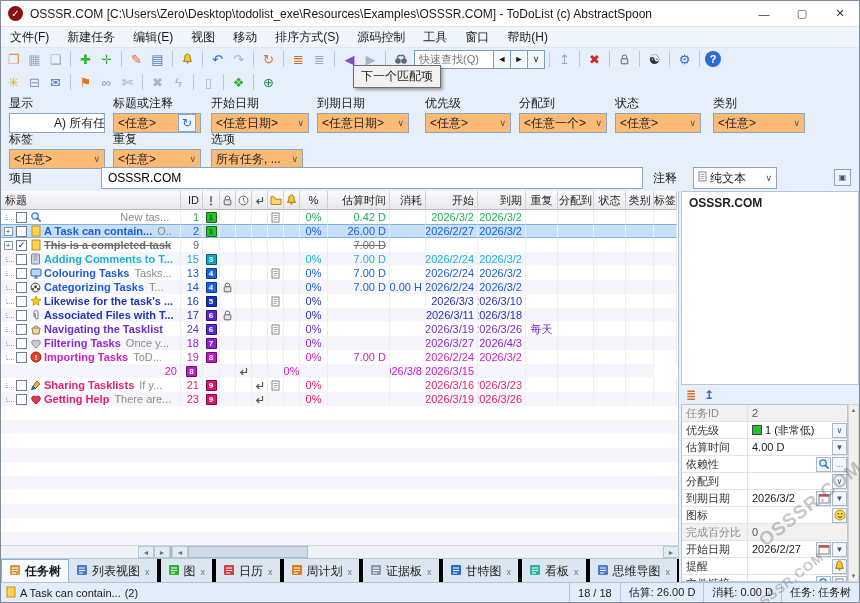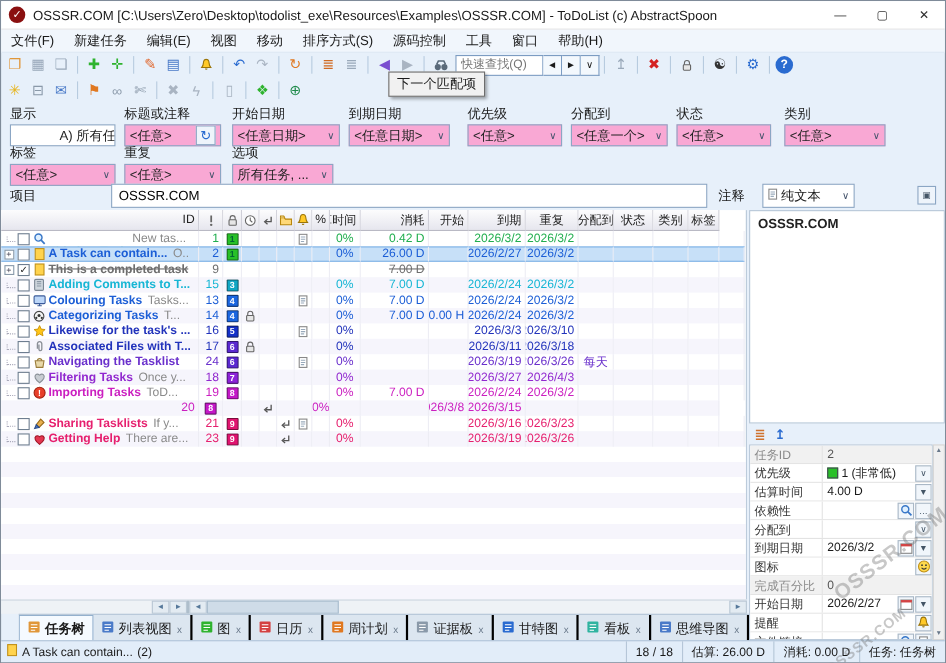--- a/index.html
+++ b/index.html
@@ -31,7 +31,7 @@
   .filterbar { position:absolute; top:92px; left:0; right:0; height:72px; }
   .fitem { position:absolute; }
   .flabel { font-size:12px; margin-bottom:1px; white-space:nowrap; }
-  .fcombo { height:20px; border:1px solid #8ba6c4; background:#f9a8d4; display:flex; align-items:center; padding:0 4px; font-size:12px; color:#222; white-space:nowrap; overflow:hidden; }
+  .fcombo { height:20px; border:1px solid #8ba6c4; background:#fdba74; display:flex; align-items:center; padding:0 4px; font-size:12px; color:#222; white-space:nowrap; overflow:hidden; }
   .fcombo.white { background:#fff;padding-left:44px; }
   .fcombo .arrow { margin-left:auto; font-size:9px; color:#44536b; }
   .fbtn { width:18px; height:18px; border:1px solid #8ba6c4; background:#eef4fb; display:flex; align-items:center; justify-content:center; color:#2a6bd0; font-size:12px; margin-left:auto; }

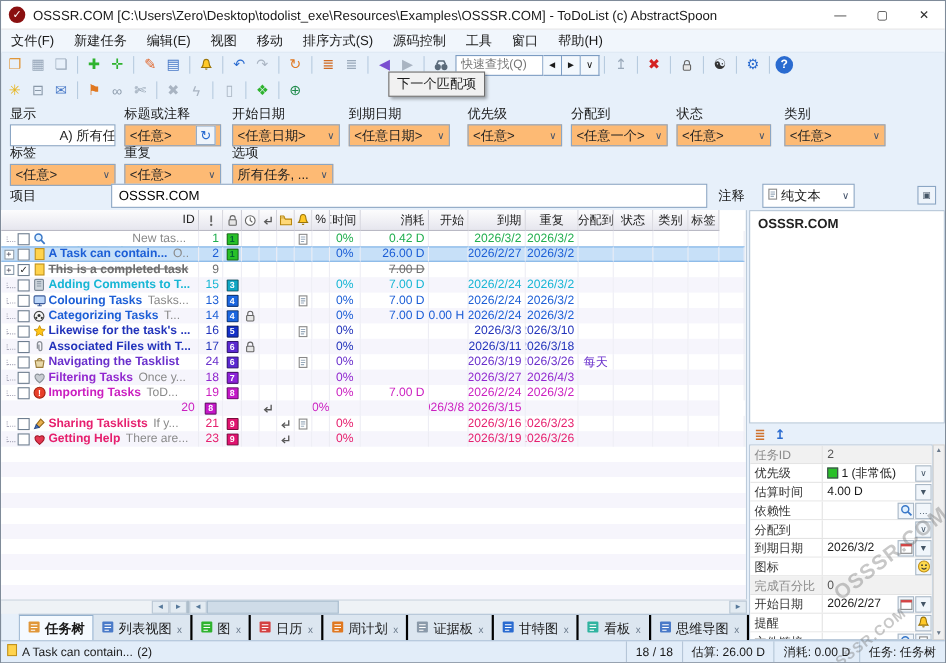--- a/index.html
+++ b/index.html
@@ -306,6 +306,7 @@
 
   <div class="tablewrap">
     <div class="tgrid thead" id="thead">
+        <div class="hc l">标题</div>
         <div class="hc r">ID</div>
         <div class="hc ">
           <svg width="6" height="11" viewBox="0 0 6 11">

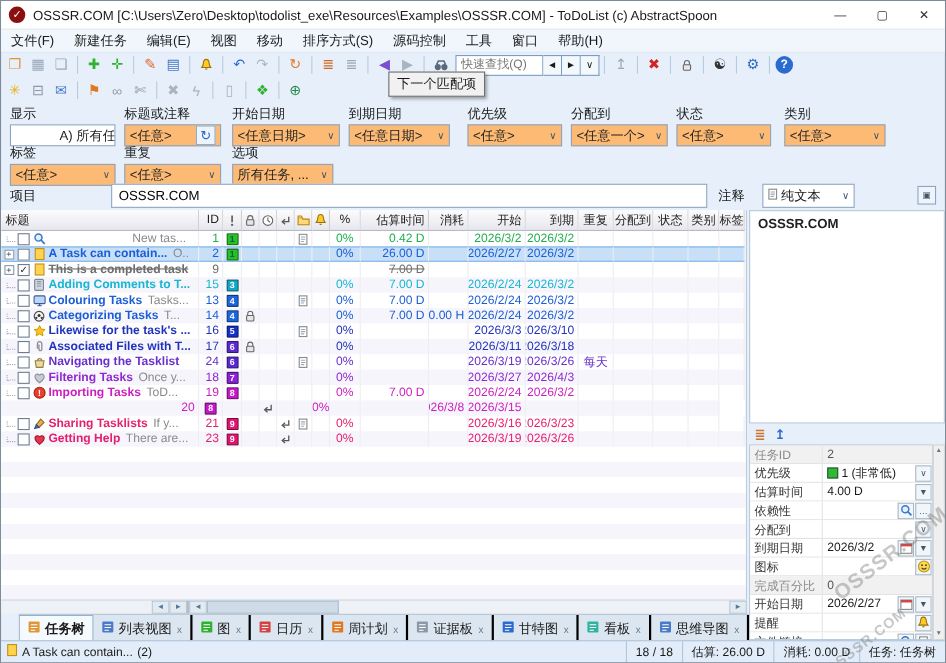--- a/index.html
+++ b/index.html
@@ -73,7 +73,7 @@
   .sthumb { height:12px; background:#cfdce8; border:1px solid #a8bccd; }
 
   
-  .tabbar { position:absolute; top:557px; left:16px; width:678px; height:26px; background:#dce6f0; border-top:1px solid #b5c6d8; display:flex; align-items:center; overflow:hidden; }
+  .tabbar { position:absolute; top:557px; left:0; width:678px; height:26px; background:#dce6f0; border-top:1px solid #b5c6d8; display:flex; align-items:center; overflow:hidden; }
   .tab { height:25px; display:flex; align-items:center; gap:4px; padding:0 7px; border-right:2px solid #000000; font-size:12px; white-space:nowrap; }
   .tab.active { background:#f5faff; border:1px solid #93b0cd; font-weight:bold; }
   .tabx { font-size:9px; color:#68788a; margin-left:1px; }

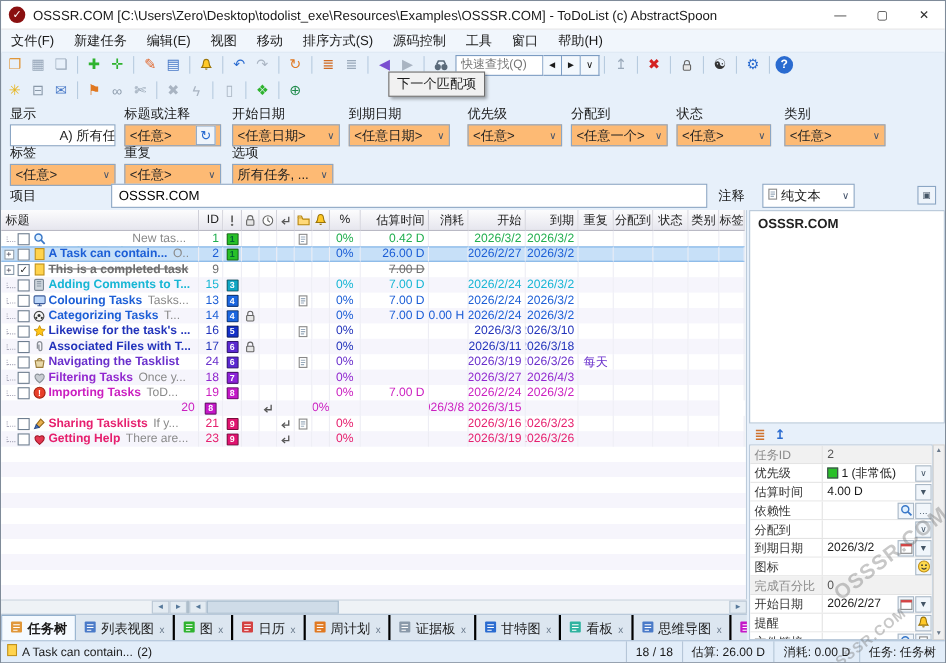--- a/index.html
+++ b/index.html
@@ -74,7 +74,7 @@
 
   
   .tabbar { position:absolute; top:557px; left:0; width:678px; height:26px; background:#dce6f0; border-top:1px solid #b5c6d8; display:flex; align-items:center; overflow:hidden; }
-  .tab { height:25px; display:flex; align-items:center; gap:4px; padding:0 7px; border-right:2px solid #000000; font-size:12px; white-space:nowrap; }
+  .tab { height:25px; display:flex; align-items:center; gap:4px; padding:0 7px; border-right:4px solid #000000; font-size:12px; white-space:nowrap; }
   .tab.active { background:#f5faff; border:1px solid #93b0cd; font-weight:bold; }
   .tabx { font-size:9px; color:#68788a; margin-left:1px; }
 

